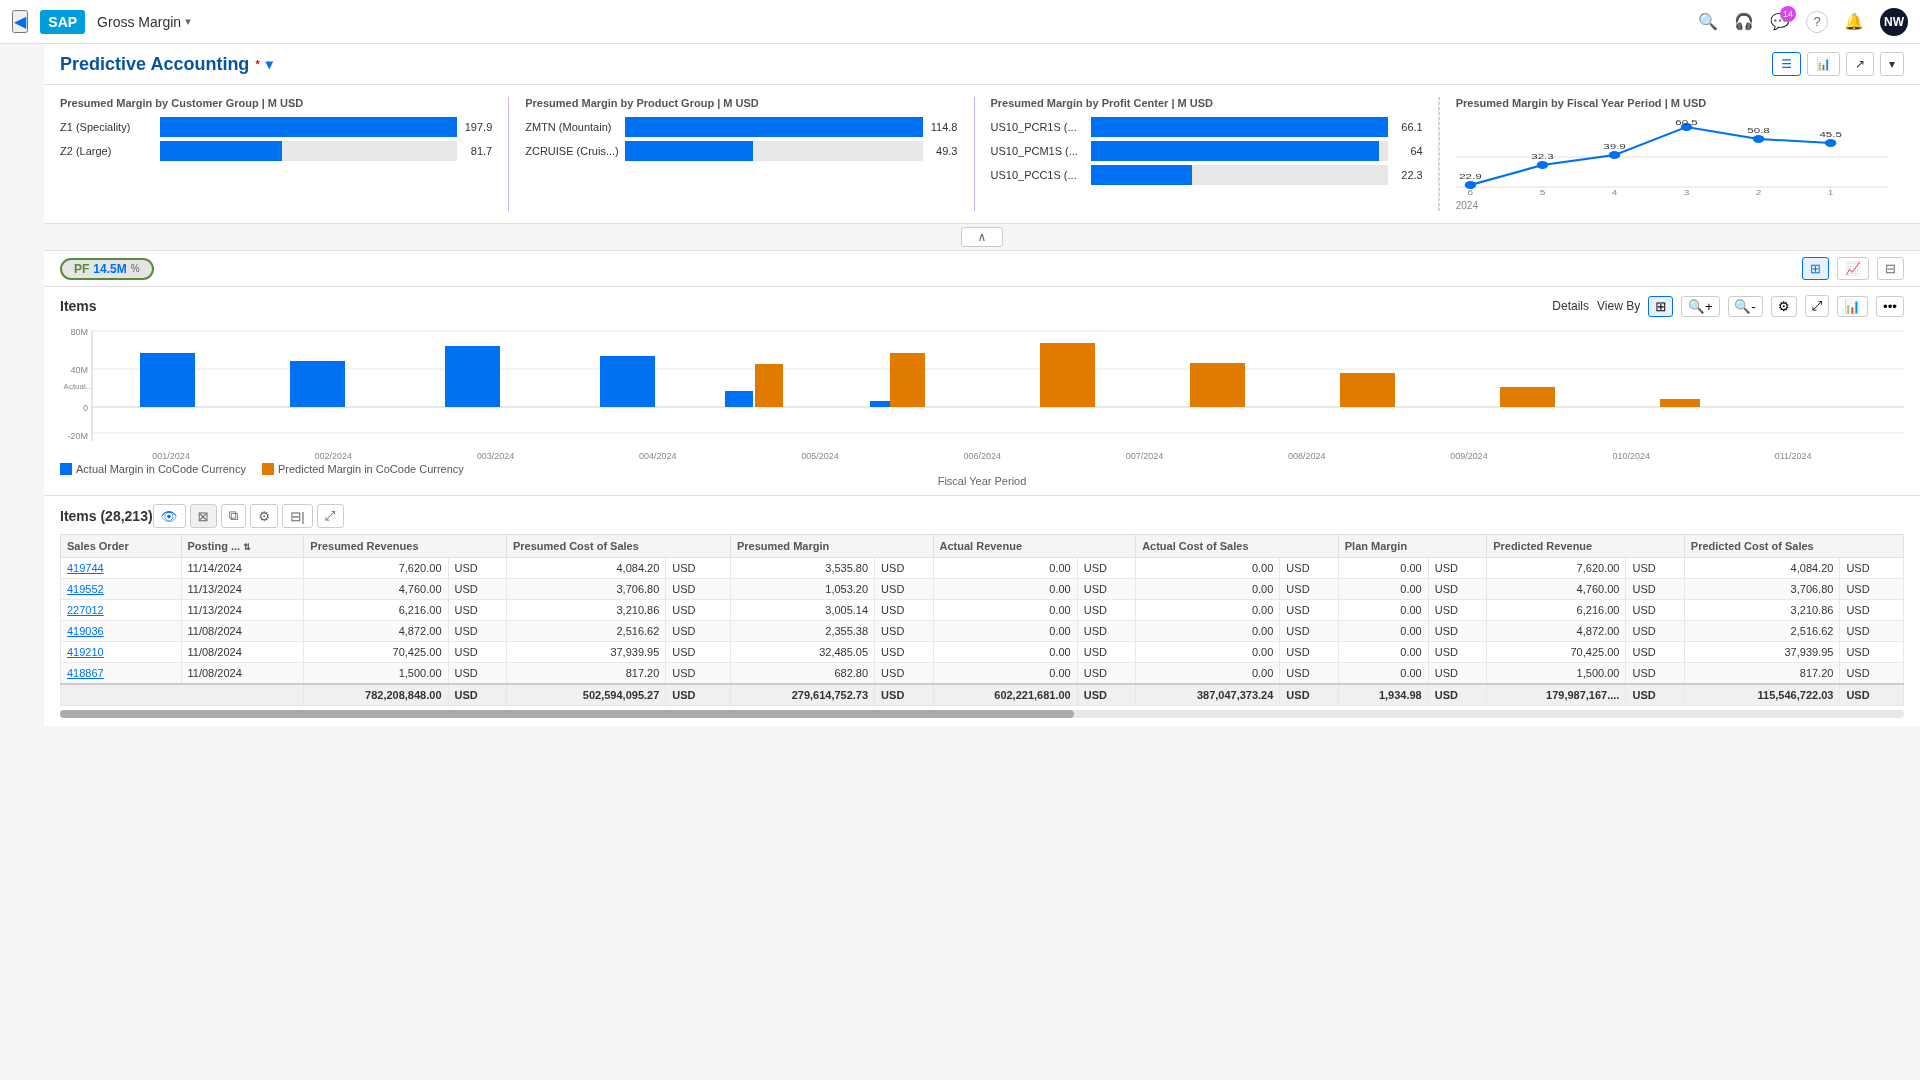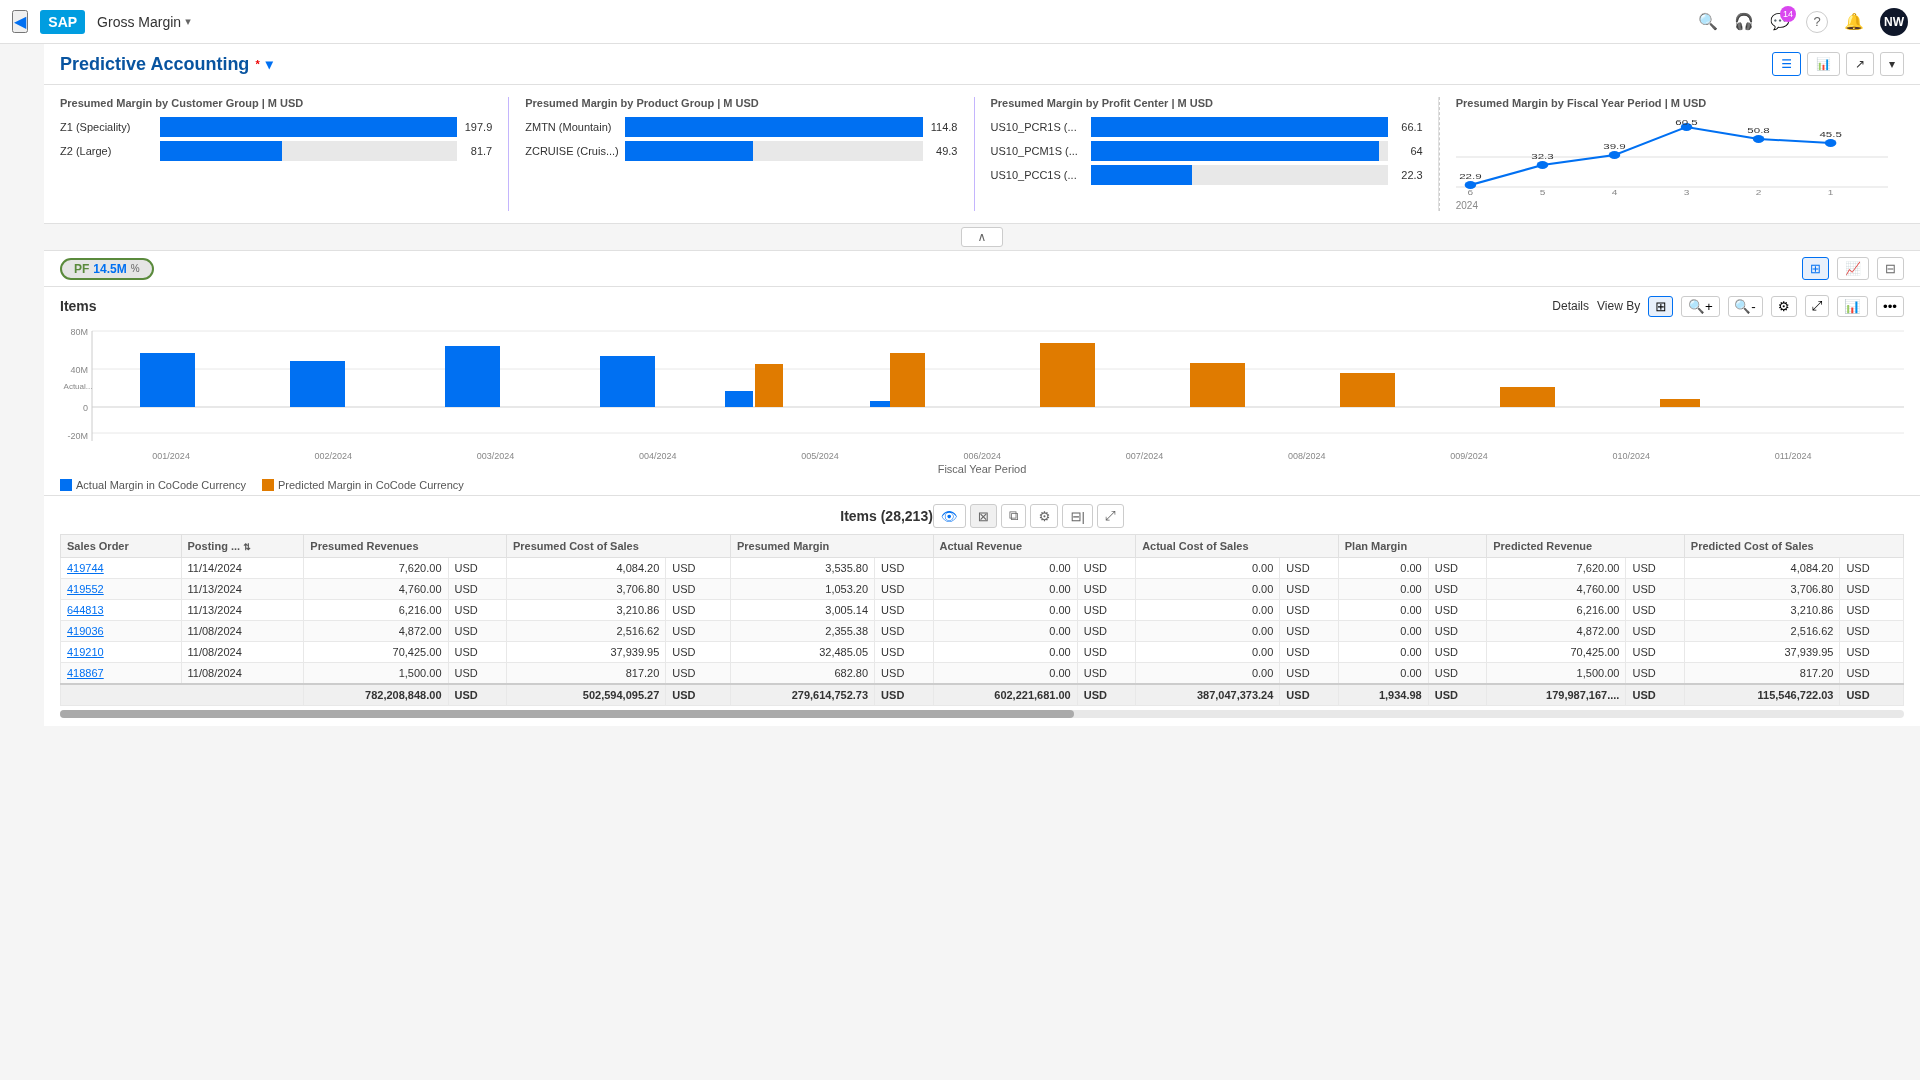--- a/index.html
+++ b/index.html
@@ -294,8 +294,6 @@
       <span>010/2024</span>
       <span>011/2024</span>
     </div>
-    <div style="text-align:center; font-size:11px; color:#666; margin-bottom:4px;">Fiscal Year Period</div>
-
     <div style="display:flex; gap:16px; margin-top:2px;">
       <div style="display:flex; align-items:center; gap:4px;">
         <div style="width:12px; height:12px; background:#0070f2;"></div>
@@ -306,6 +304,8 @@
         <span style="font-size:11px; color:#555;">Predicted Margin in CoCode Currency</span>
       </div>
     </div>
+
+    <div style="text-align:center; font-size:11px; color:#666; margin-bottom:4px;">Fiscal Year Period</div>
   </div>
 
   <div style="background:#fff; padding:8px 16px;">

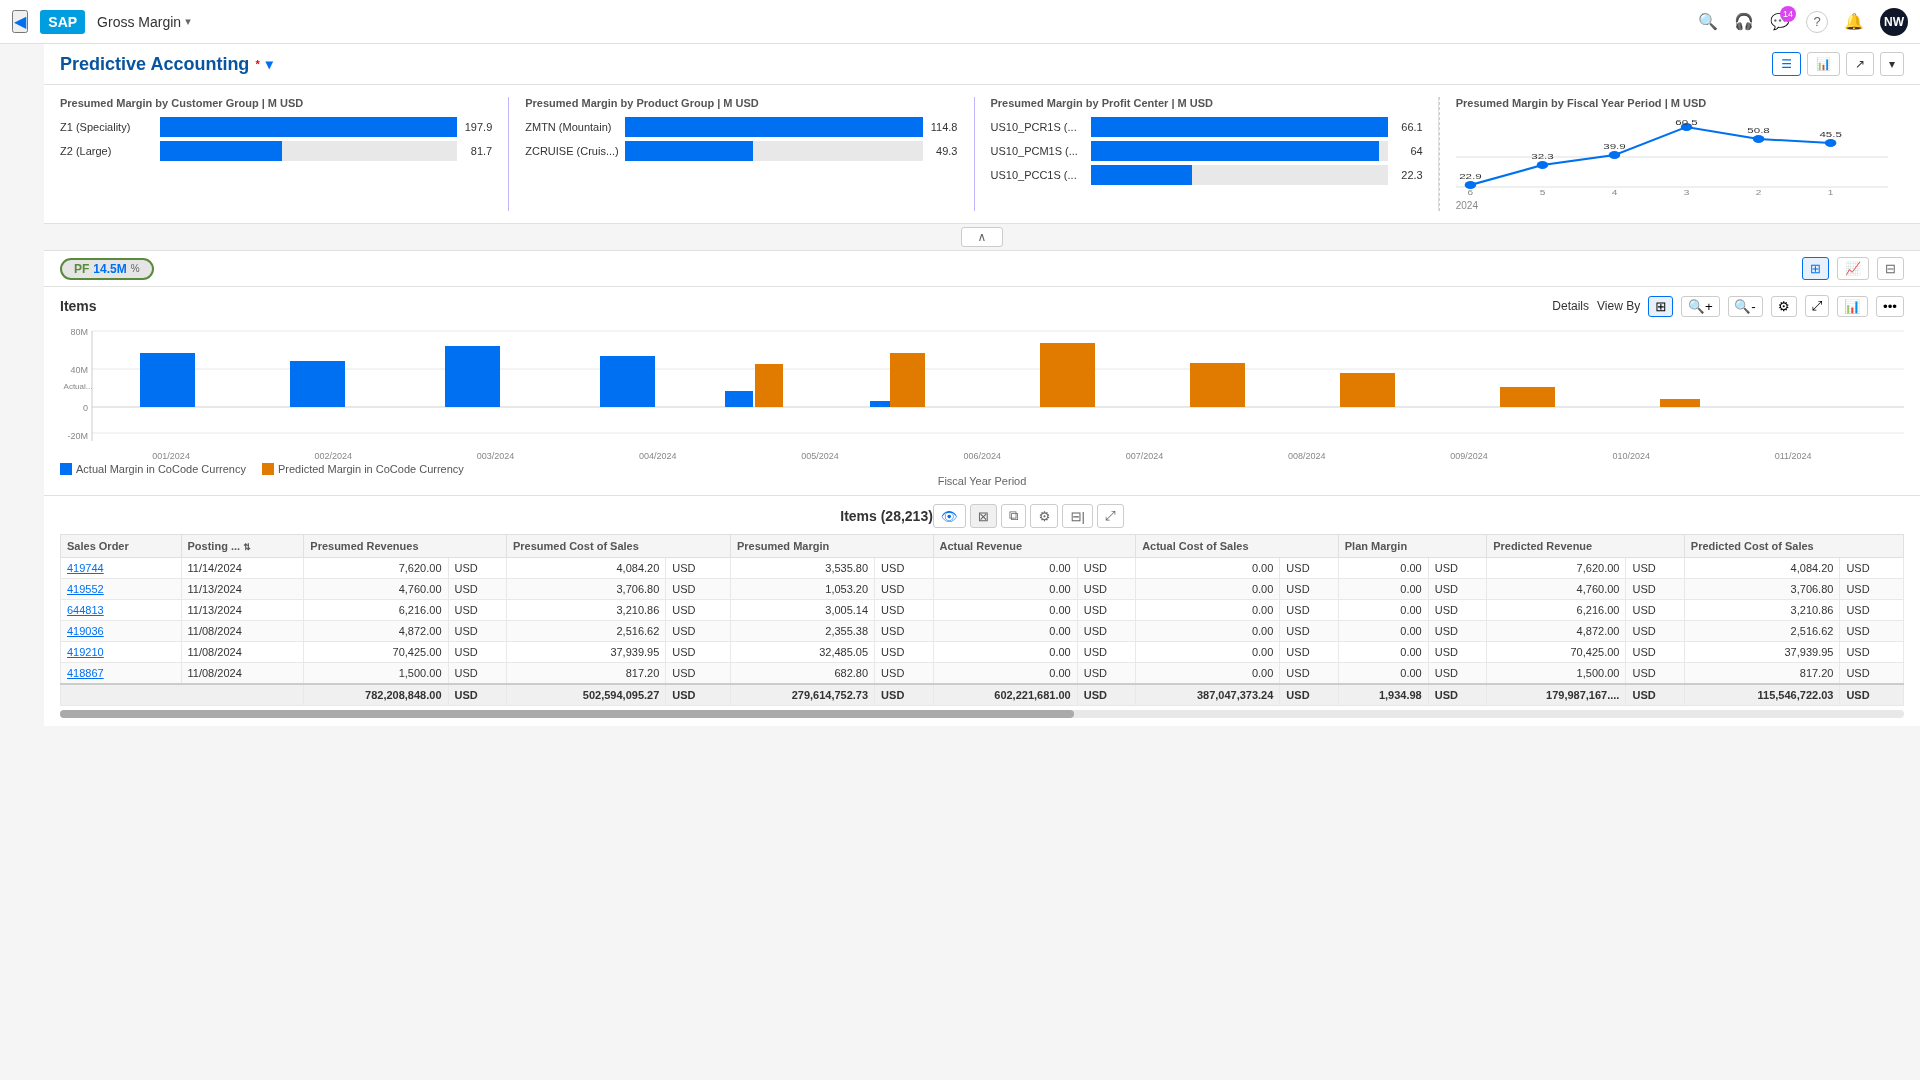--- a/index.html
+++ b/index.html
@@ -309,7 +309,7 @@
   </div>
 
   <div style="background:#fff; padding:8px 16px;">
-    <div style="display:flex; align-items:center; justify-content:center; margin-bottom:6px;">
+    <div style="display:flex; align-items:center; justify-content:flex-start; margin-bottom:6px;">
       <div style="font-size:14px; font-weight:600; color:#333;">Items (28,213)</div>
       <div style="display:flex; gap:4px;">
         <button style="border:1px solid #ccc; background:#fff; border-radius:3px; padding:3px 7px; cursor:pointer; color:#0070f2;">👁</button>

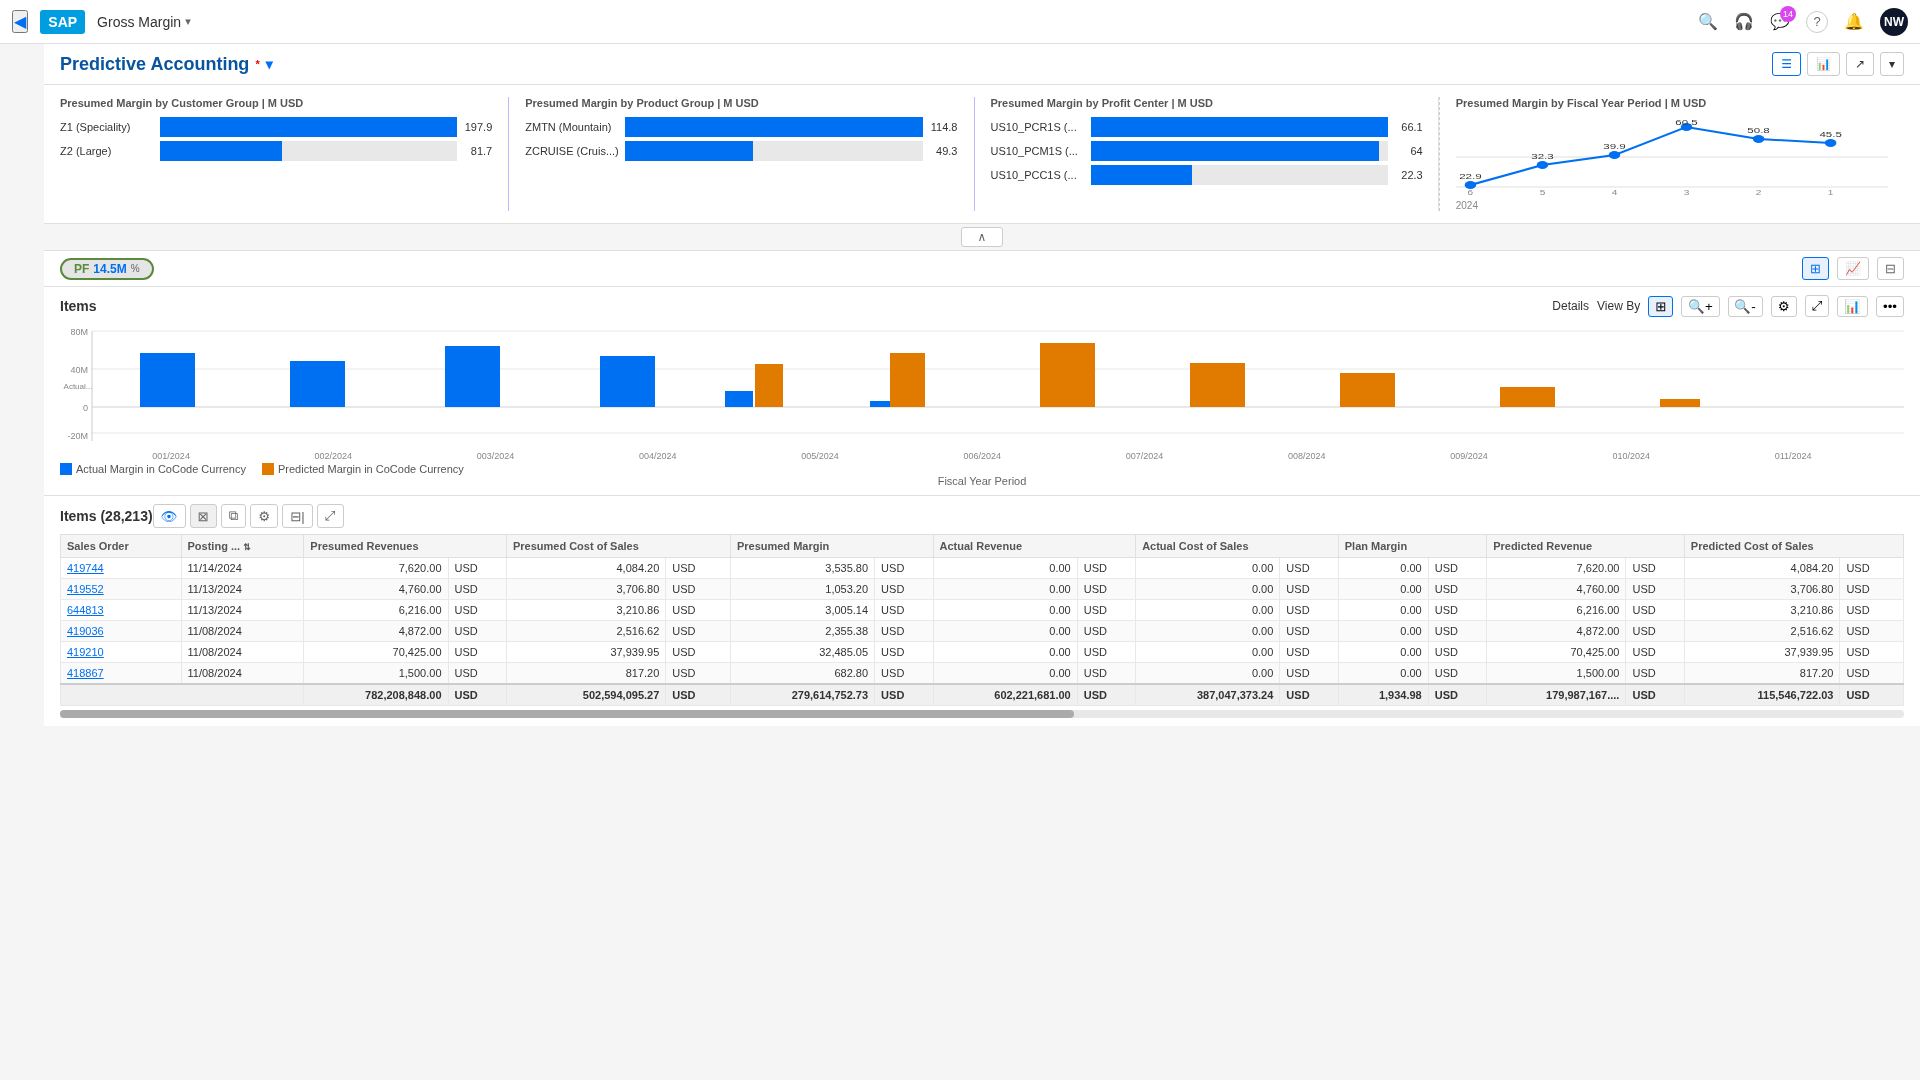--- a/index.html
+++ b/index.html
@@ -378,7 +378,7 @@
             <td>USD</td>
           </tr>
           <tr>
-            <td><span class="link">644813</span></td>
+            <td><span class="link">227012</span></td>
             <td>11/13/2024</td>
             <td class="num">6,216.00</td>
             <td>USD</td>

